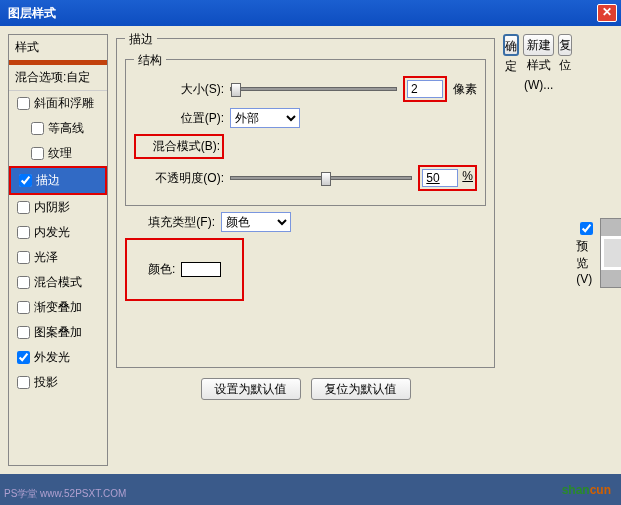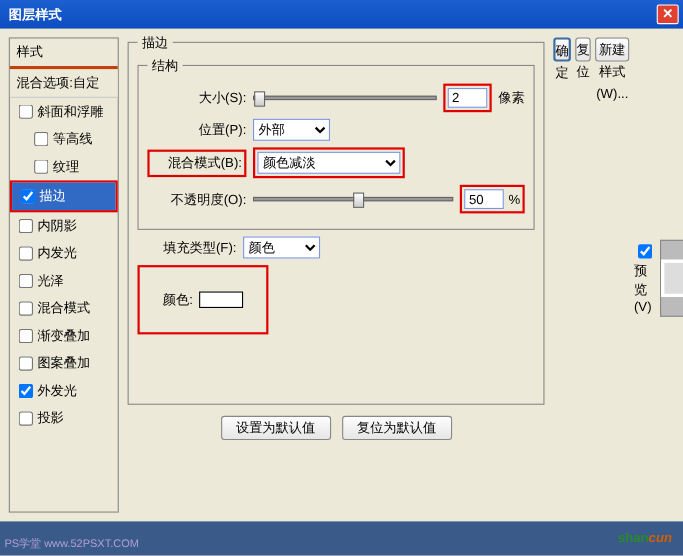--- a/index.html
+++ b/index.html
@@ -9,7 +9,7 @@
 .close-btn { width: 20px; height: 18px; background: #e04030; border: 1px solid #fff; color: #fff; text-align: center; line-height: 14px; cursor: pointer; border-radius: 2px; font-weight: bold; }
 .dialog-body { background: #ece9d8; height: 448px; display: flex; padding: 8px; gap: 8px; }
 .styles-panel { width: 100px; border: 1px solid #888; background: #ece9d8; }
-.styles-header { padding: 4px 6px; border-bottom: 3px solid #c2410c; }
+.styles-header { padding: 4px 6px; border-bottom: 5px solid #c2410c; }
 .blend-opts { padding: 4px 6px; background: #ece9d8; border-bottom: 1px solid #ccc; }
 .style-item { display: flex; align-items: center; padding: 3px 4px; cursor: pointer; }
 .style-item.selected { background: #316ac5; color: #fff; }

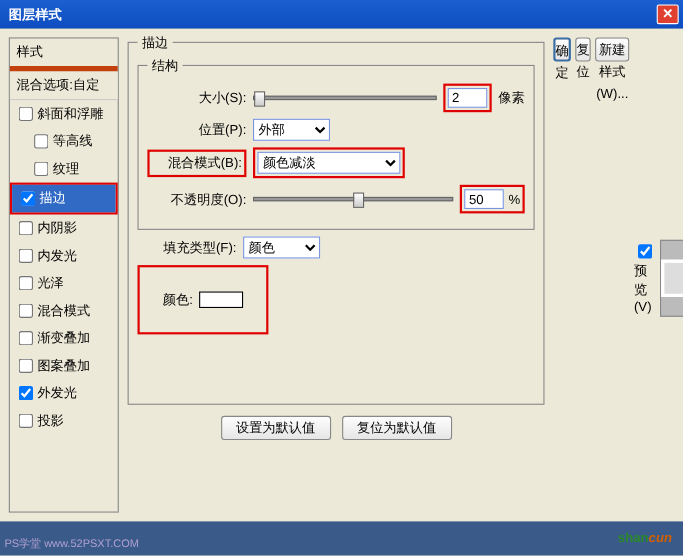--- a/index.html
+++ b/index.html
@@ -163,8 +163,8 @@
 
   <div class="right-panel">
     <div class="btn default">确定</div>
+    <div class="btn">新建样式(W)...</div>
     <div class="btn">复位</div>
-    <div class="btn">新建样式(W)...</div>
     <label style="margin-top:4px;align-self:center;">
       <input type="checkbox" checked="" style="">
       <span>预览(V)</span>

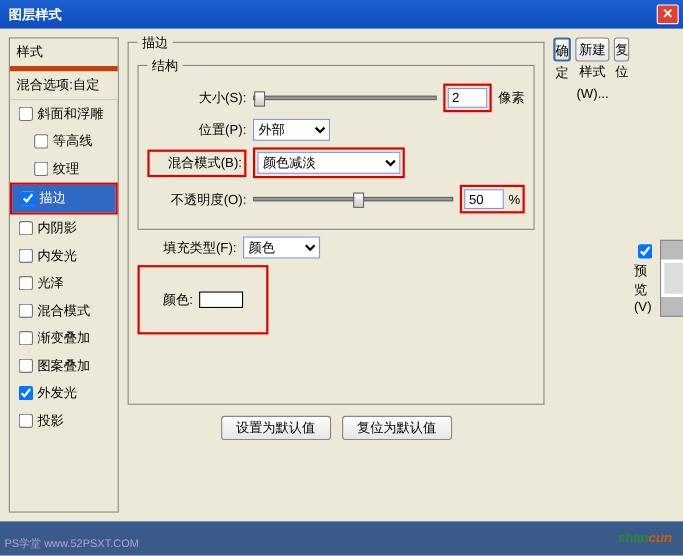--- a/index.html
+++ b/index.html
@@ -127,7 +127,6 @@
 
         <div class="row">
           <span class="row-label red-box" style="padding:2px 2px;">混合模式(B):</span>
-          <span class="red-box" style="padding:2px;"><select class="combo" style="width:130px;"><option>颜色减淡</option></select></span>
         </div>
 
         <div class="row">

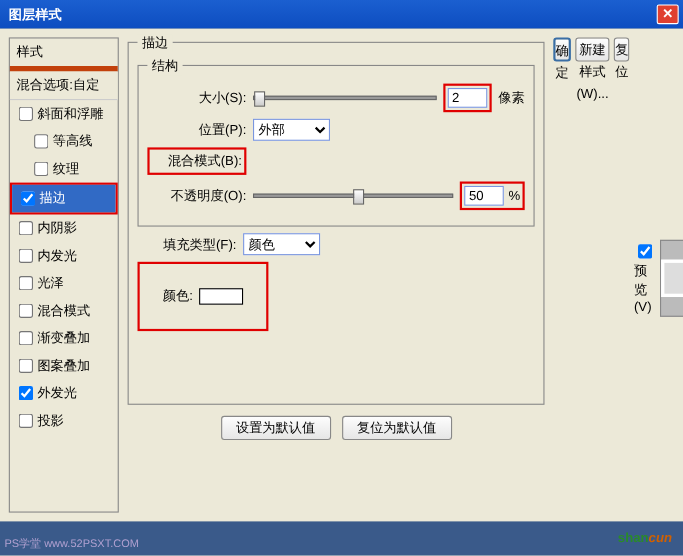--- a/index.html
+++ b/index.html
@@ -134,7 +134,7 @@
           <div class="slider" style="width:110px;">
               <div class="slider-thumb" style="left:50%;"></div>
             </div>
-          <span class="red-box" style="padding:2px;display:flex;align-items:center;gap:4px;">
+          <span class="red-box" style="padding:2px;display:flex;gap:4px;text-decoration:underline;">
             <input class="num" value="50" style="">
             <span>%</span>
           </span>

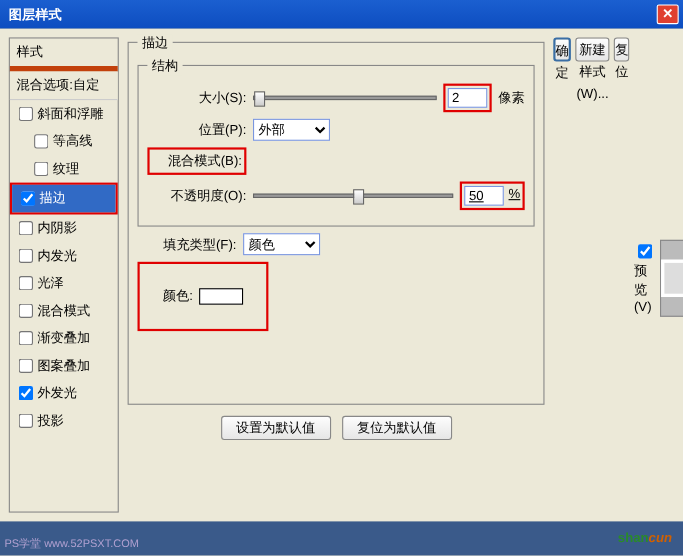--- a/index.html
+++ b/index.html
@@ -33,7 +33,7 @@
 .watermark-left { position: absolute; left: 4px; bottom: 4px; color: #b0a0d0; font-size: 10px; }
 .watermark-right { position: absolute; right: 10px; bottom: 6px; font-weight: bold; font-size: 20px; }
 .watermark-right .s { color: #2a8a2a; }
-.watermark-right .h { color: #d06000; font-style: italic; }
+.watermark-right .h { color: #d06000; }
 .inner-groupbox { margin-top: 10px; }
 .def-buttons { display: flex; gap: 10px; justify-content: center; margin-top: 10px; }
 </style>

